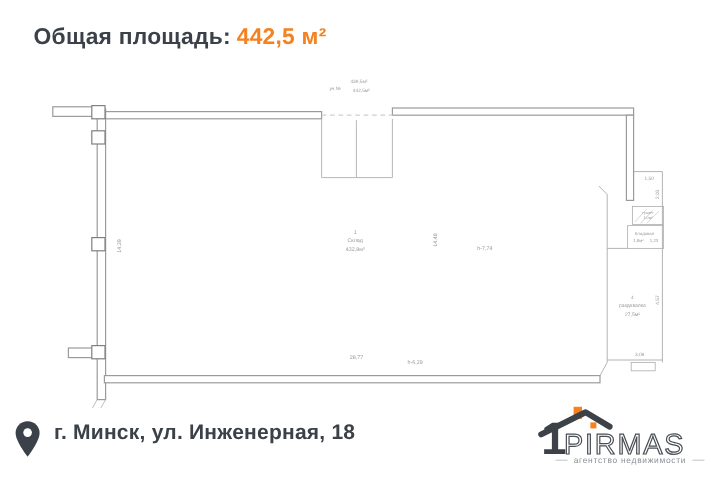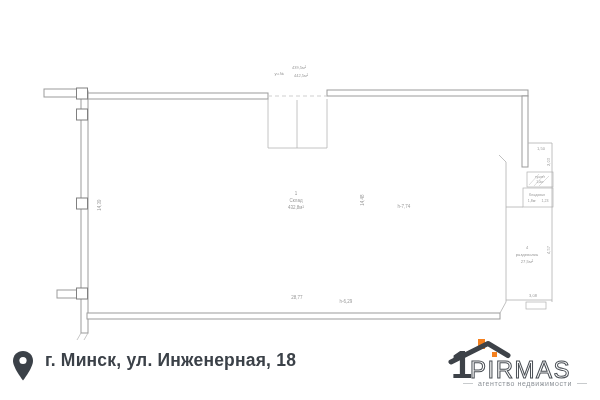--- a/index.html
+++ b/index.html
@@ -28,6 +28,7 @@
 <body>
 
 <div class="header">
+  <div class="area-line"><span>Общая площадь:</span><span class="area-value">442,5 м²</span></div>
 </div>
 
 <svg class="plan-svg" width="600" height="400" viewBox="0 0 600 400">

